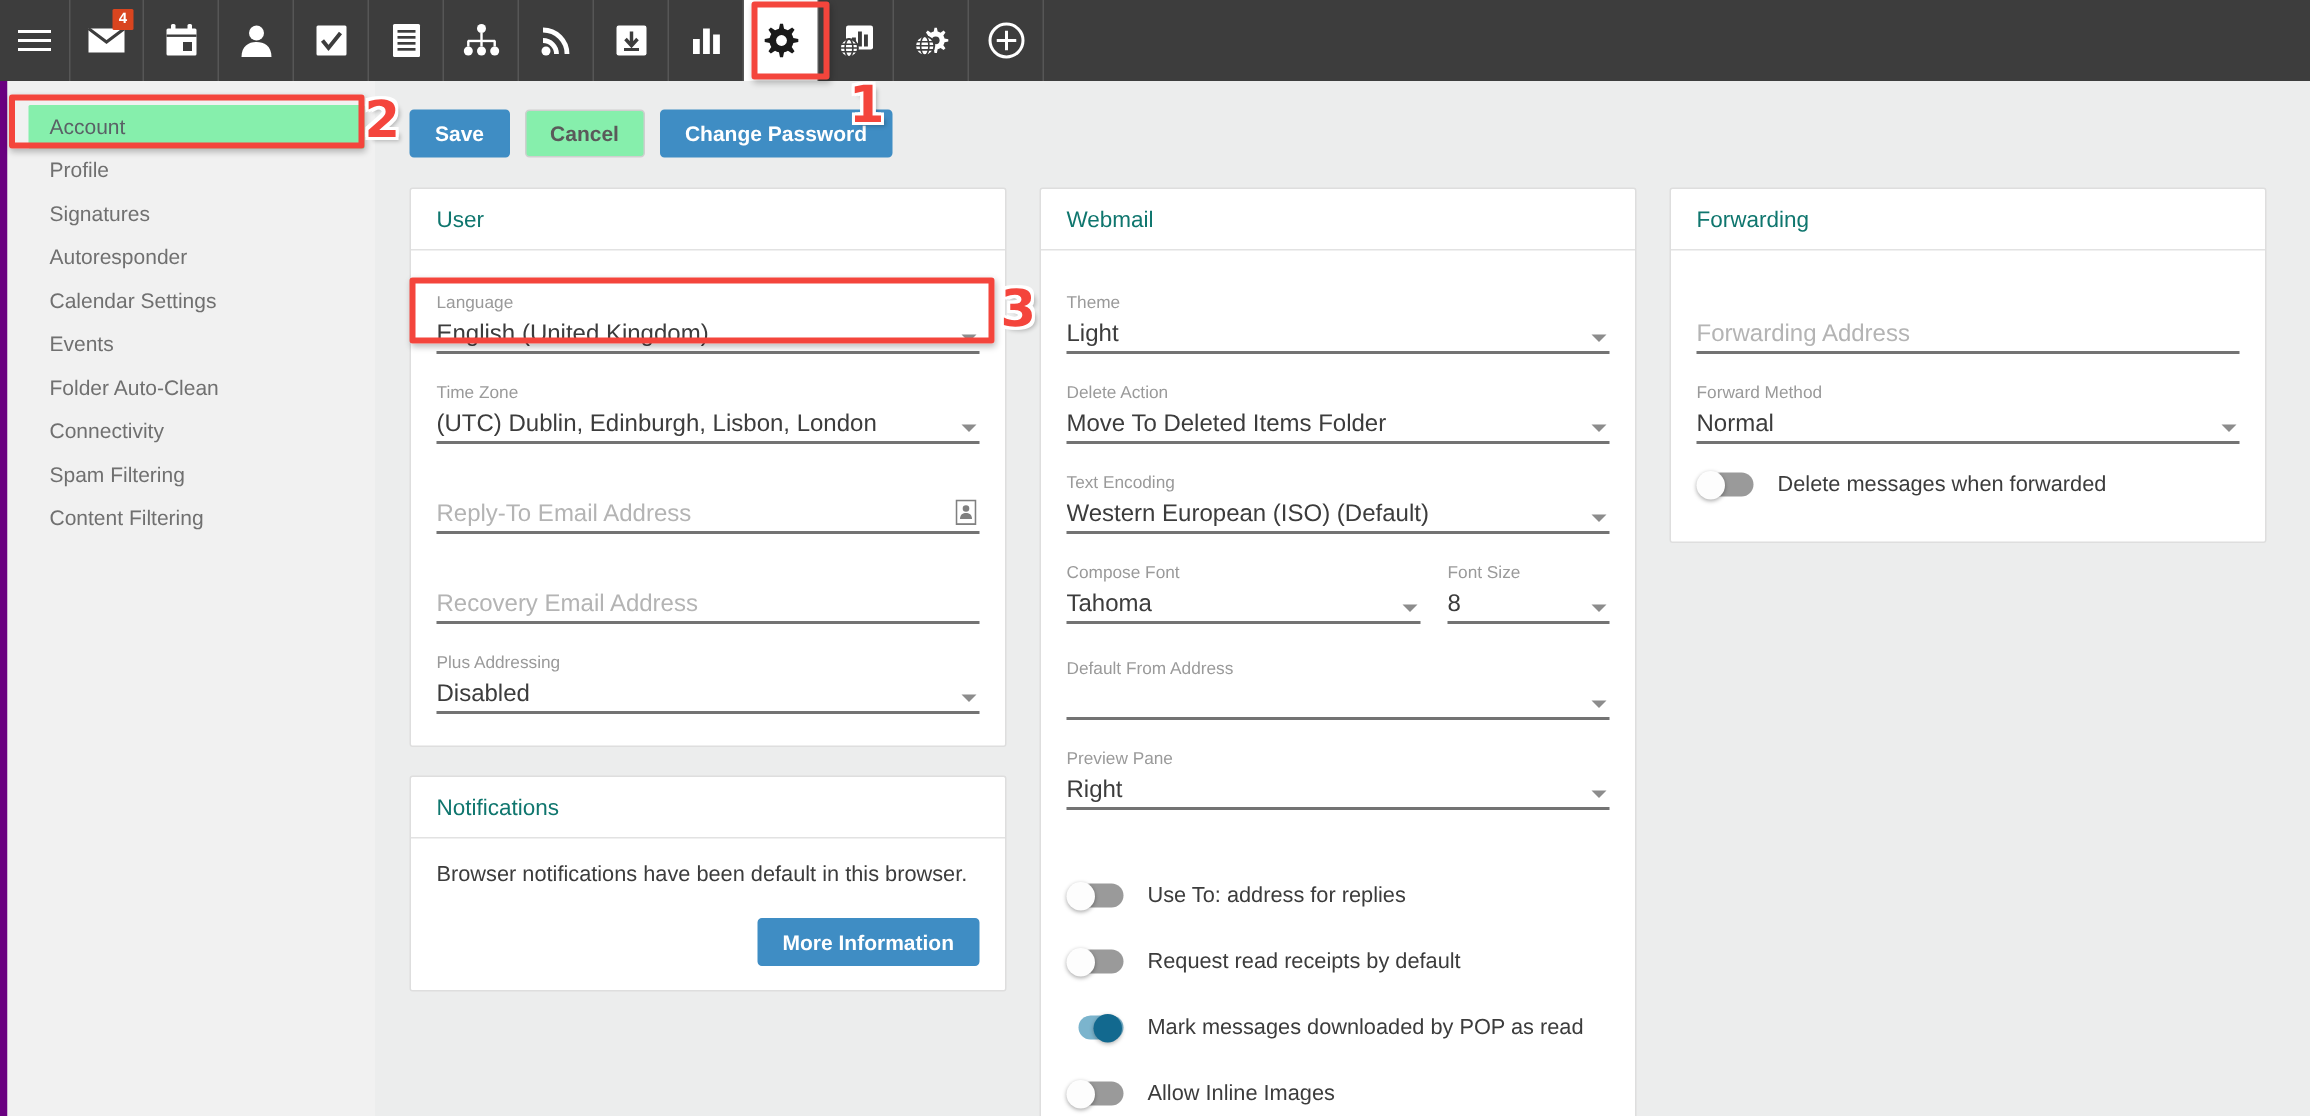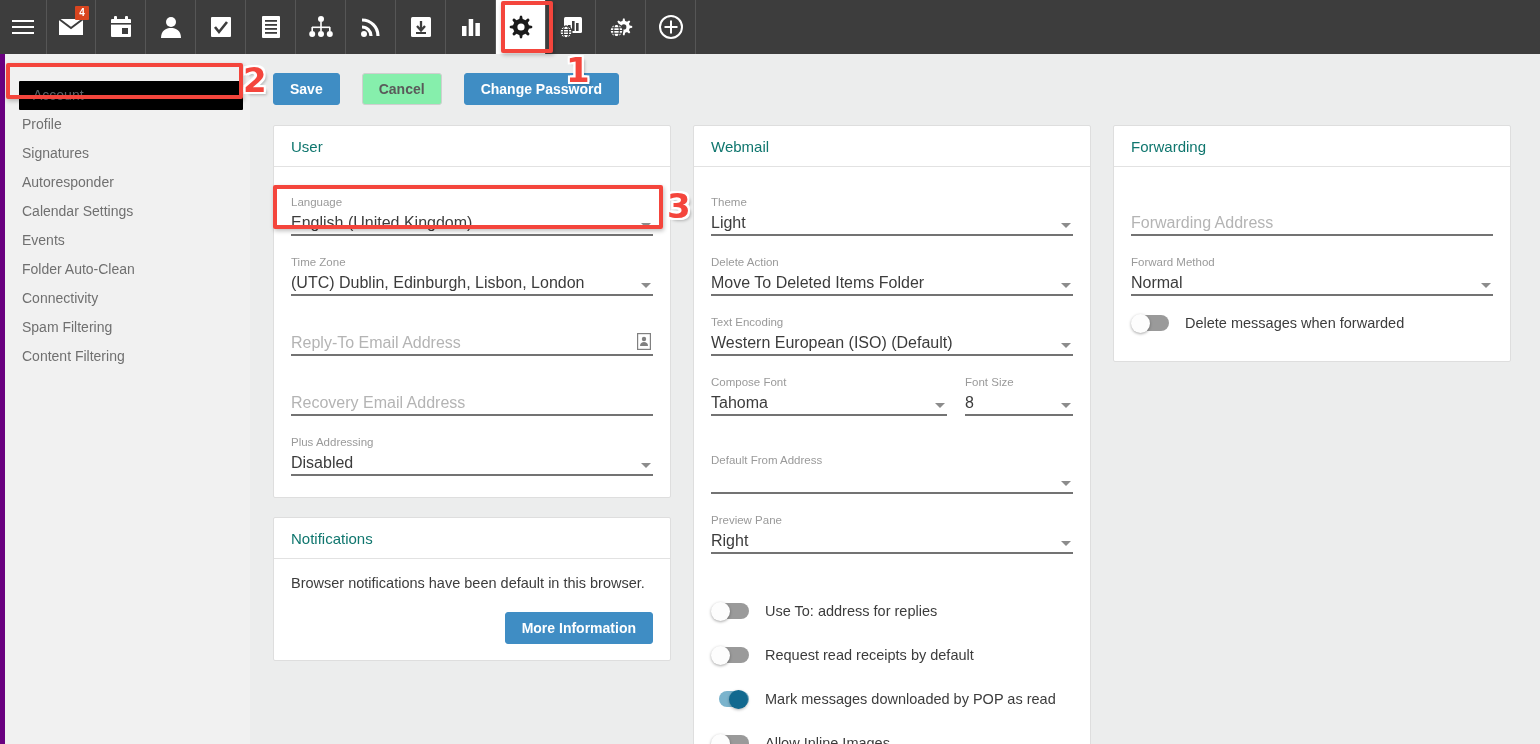--- a/index.html
+++ b/index.html
@@ -54,8 +54,8 @@
     cursor: pointer; white-space: nowrap;
   }
   .side-item.selected {
-    background: #000000; color: #5a6166;
-    margin: 16px 7px 0 14px; padding-left: 14px;
+    background: #86efac; color: #5a6166;
+    margin: 5px 7px 0 14px; padding-left: 14px;
     border-radius: 1px;
   }
 

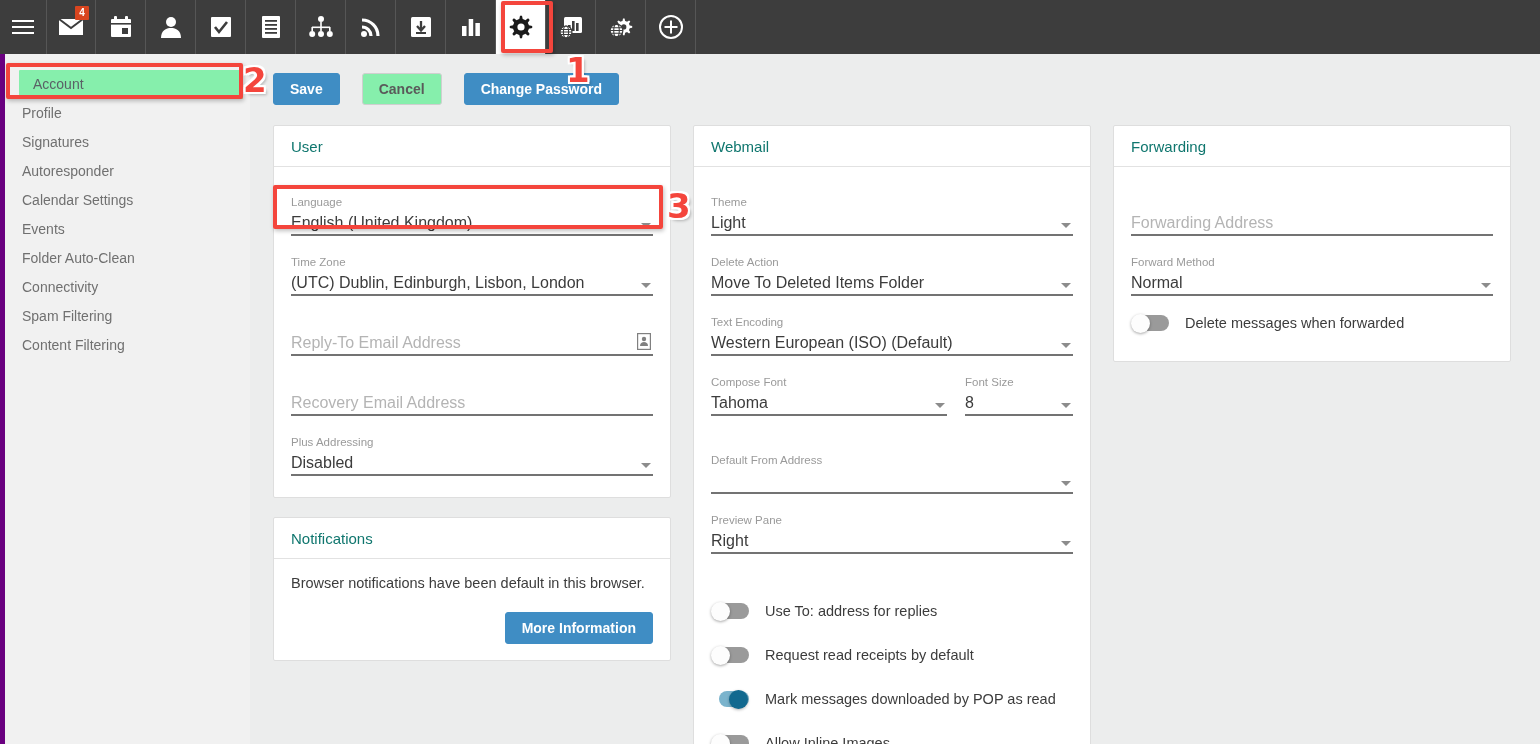--- a/index.html
+++ b/index.html
@@ -68,7 +68,7 @@
 
   .actionbar {
     position: absolute; left: 22px; top: 19px;
-    display: flex; gap: 22px; align-items: center;
+    display: flex; gap: 10px; align-items: center;
   }
   .btn {
     font-size: 14px; font-weight: bold;

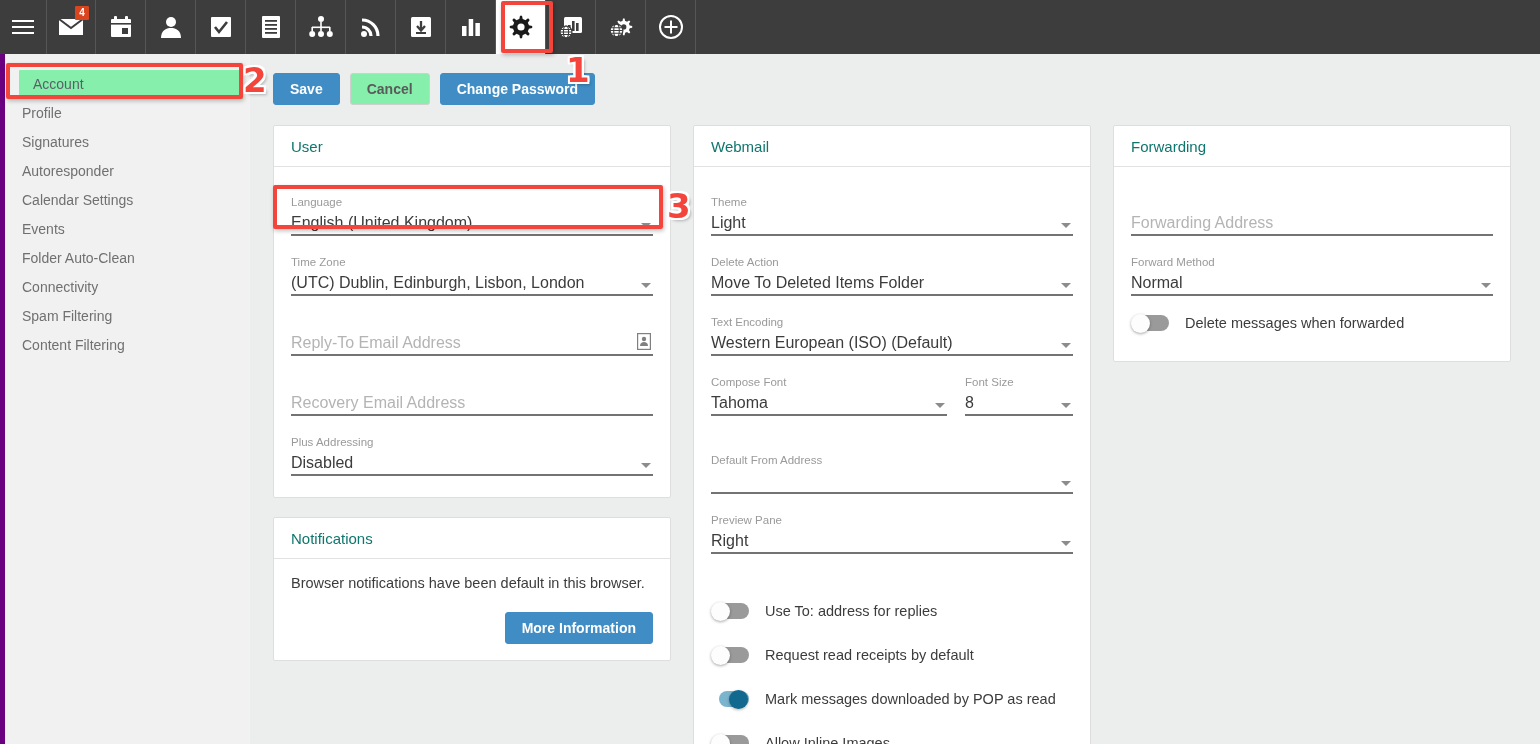--- a/index.html
+++ b/index.html
@@ -49,7 +49,7 @@
   }
   .side-item {
     height: 29px; line-height: 29px;
-    padding-left: 17px;
+    padding-left: 28px;
     font-size: 14px; color: #707070;
     cursor: pointer; white-space: nowrap;
   }

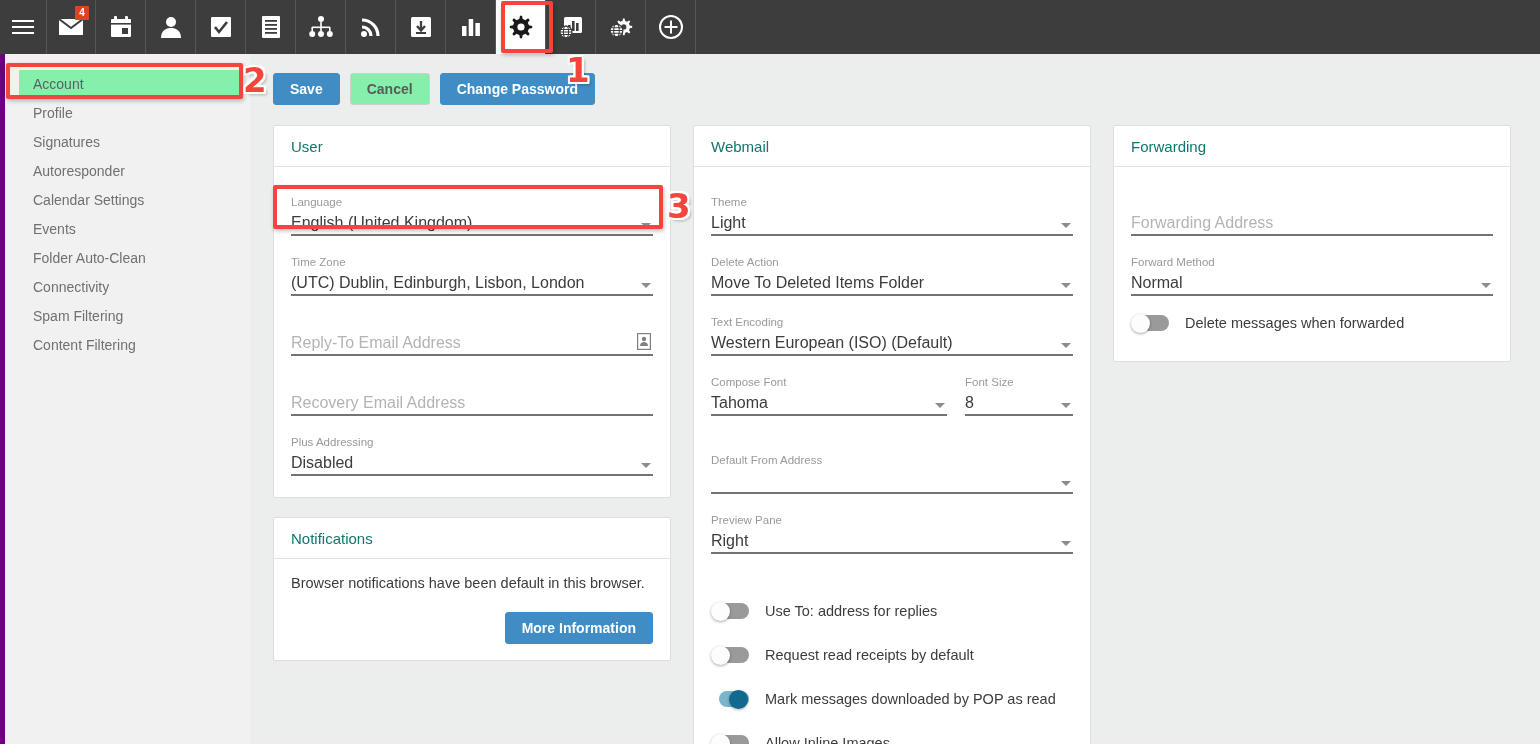--- a/index.html
+++ b/index.html
@@ -119,7 +119,7 @@
     border-top: 5px solid #8c8c8c;
   }
   .field-inline { display: flex; gap: 18px; }
-  .field-inline > .field { flex: 1 1 auto; margin-bottom: 23px; }
+  .field-inline > .field { flex: 1 1 auto; margin-bottom: 9px; }
   .field-inline > .field.small { flex: 0 0 108px; }
   .addr-icon {
     position: absolute; right: 2px; bottom: 6px;

